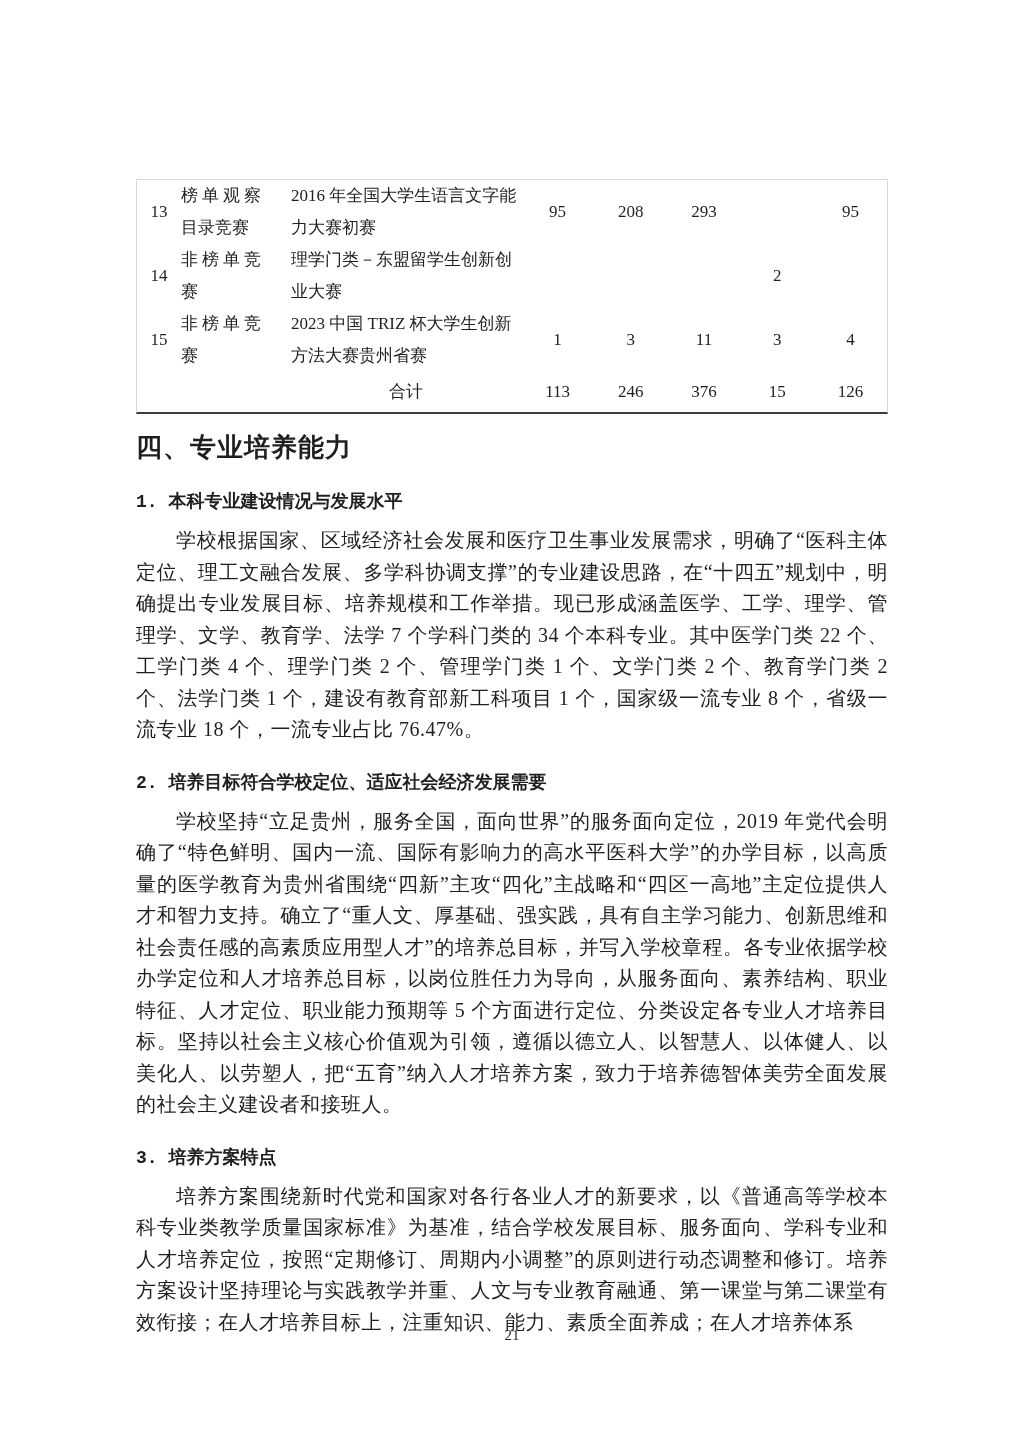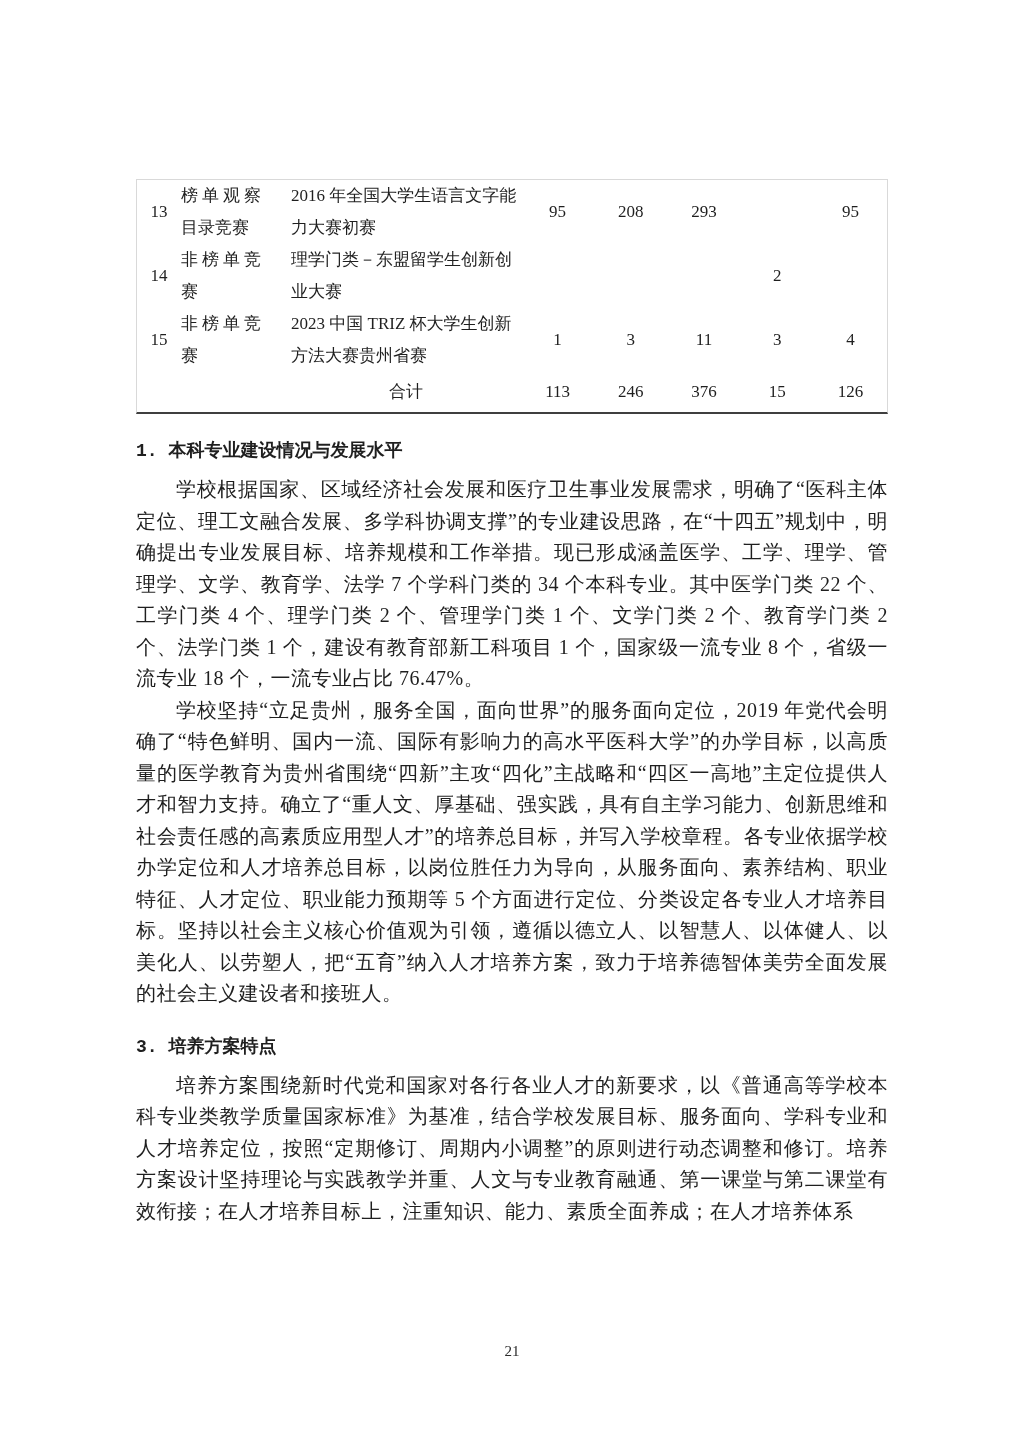--- a/index.html
+++ b/index.html
@@ -158,6 +158,7 @@
 
   </div>
 
+  <div class="h1">四、专业培养能力</div>
 
   <div class="h3">1. 本科专业建设情况与发展水平</div>
   <p class="para">学校根据国家、区域经济社会发展和医疗卫生事业发展需求，明确了“医科主体定位、理工文融合发展、多学科协调支撑”的专业建设思路，在“十四五”规划中，明确提出专业发展目标、培养规模和工作举措。现已形成涵盖医学、工学、理学、管理学、文学、教育学、法学 7 个学科门类的 34 个本科专业。其中医学门类 22 个、工学门类 4 个、理学门类 2 个、管理学门类 1 个、文学门类 2 个、教育学门类 2 个、法学门类 1 个，建设有教育部新工科项目 1 个，国家级一流专业 8 个，省级一流专业 18 个，一流专业占比 76.47%。</p>

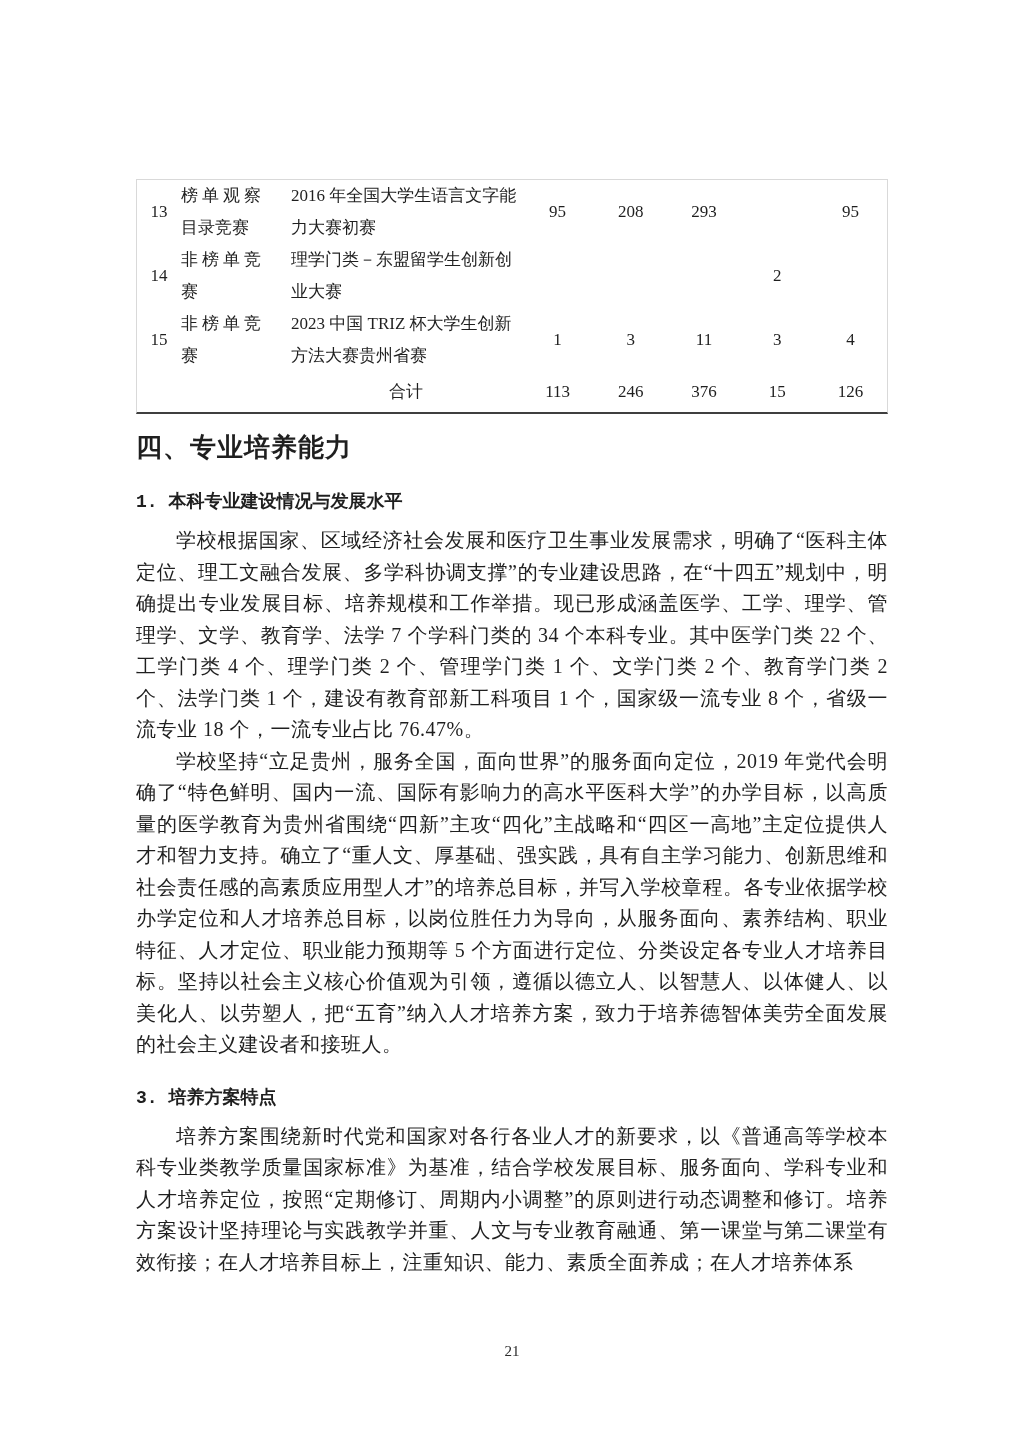--- a/index.html
+++ b/index.html
@@ -163,6 +163,7 @@
   <div class="h3">1. 本科专业建设情况与发展水平</div>
   <p class="para">学校根据国家、区域经济社会发展和医疗卫生事业发展需求，明确了“医科主体定位、理工文融合发展、多学科协调支撑”的专业建设思路，在“十四五”规划中，明确提出专业发展目标、培养规模和工作举措。现已形成涵盖医学、工学、理学、管理学、文学、教育学、法学 7 个学科门类的 34 个本科专业。其中医学门类 22 个、工学门类 4 个、理学门类 2 个、管理学门类 1 个、文学门类 2 个、教育学门类 2 个、法学门类 1 个，建设有教育部新工科项目 1 个，国家级一流专业 8 个，省级一流专业 18 个，一流专业占比 76.47%。</p>
 
+  <div class="h3">2. 培养目标符合学校定位、适应社会经济发展需要</div>
   <p class="para">学校坚持“立足贵州，服务全国，面向世界”的服务面向定位，2019 年党代会明确了“特色鲜明、国内一流、国际有影响力的高水平医科大学”的办学目标，以高质量的医学教育为贵州省围绕“四新”主攻“四化”主战略和“四区一高地”主定位提供人才和智力支持。确立了“重人文、厚基础、强实践，具有自主学习能力、创新思维和社会责任感的高素质应用型人才”的培养总目标，并写入学校章程。各专业依据学校办学定位和人才培养总目标，以岗位胜任力为导向，从服务面向、素养结构、职业特征、人才定位、职业能力预期等 5 个方面进行定位、分类设定各专业人才培养目标。坚持以社会主义核心价值观为引领，遵循以德立人、以智慧人、以体健人、以美化人、以劳塑人，把“五育”纳入人才培养方案，致力于培养德智体美劳全面发展的社会主义建设者和接班人。</p>
 
   <div class="h3">3. 培养方案特点</div>

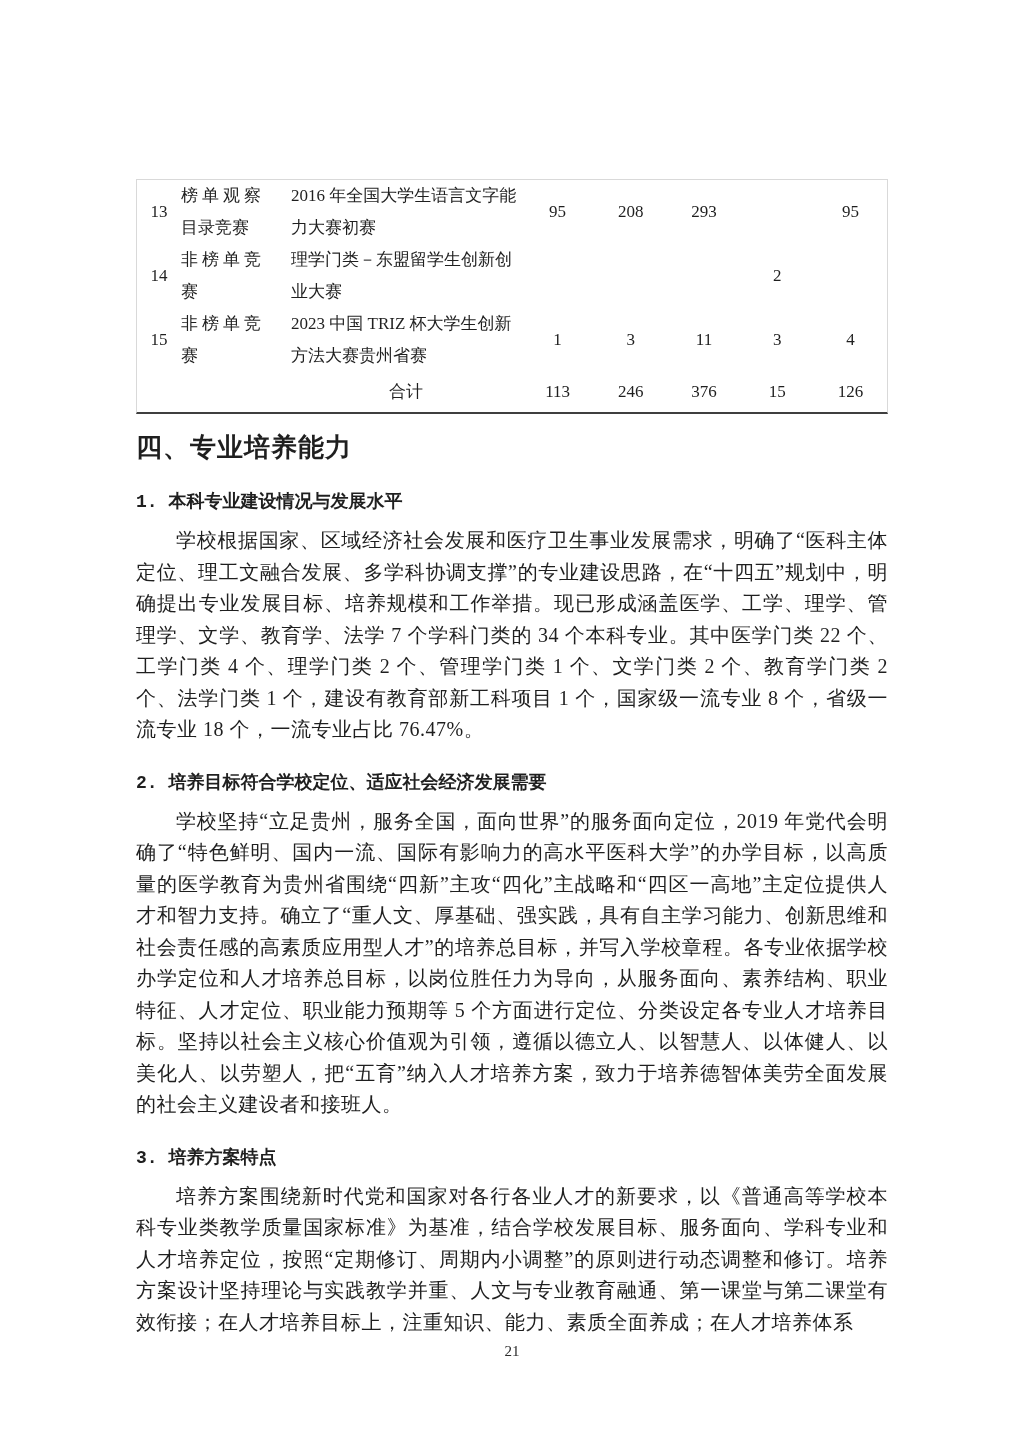--- a/index.html
+++ b/index.html
@@ -97,7 +97,7 @@
   
   .page-number {
     position: absolute;
-    bottom: 88px;
+    bottom: 104px;
     left: 0;
     width: 1024px;
     text-align: center;

